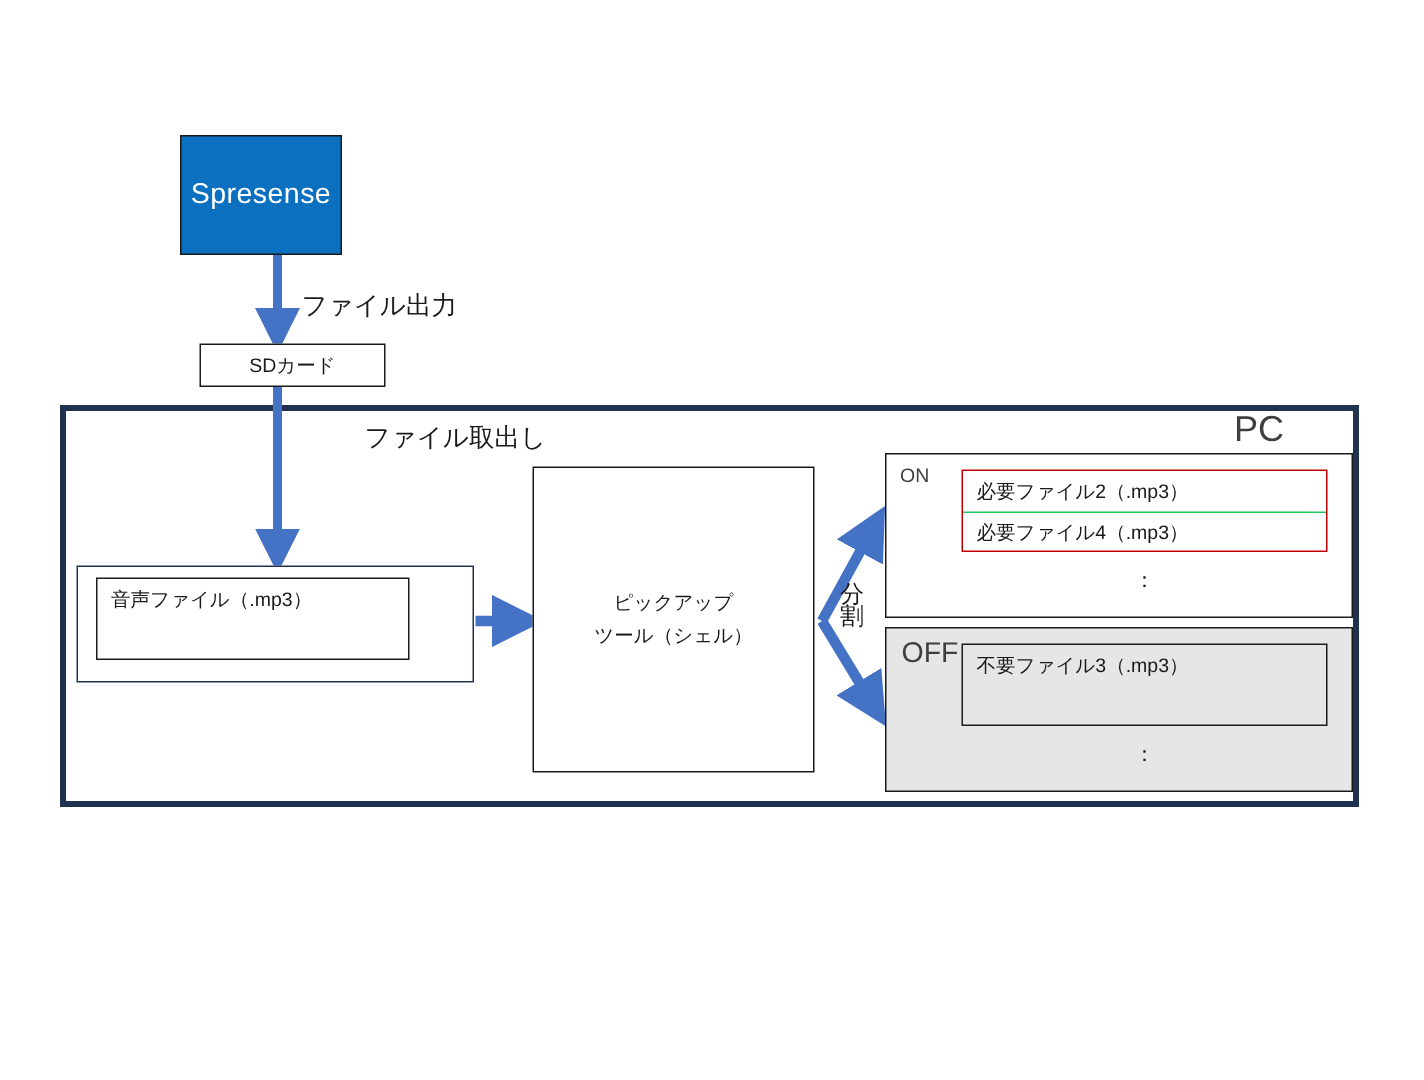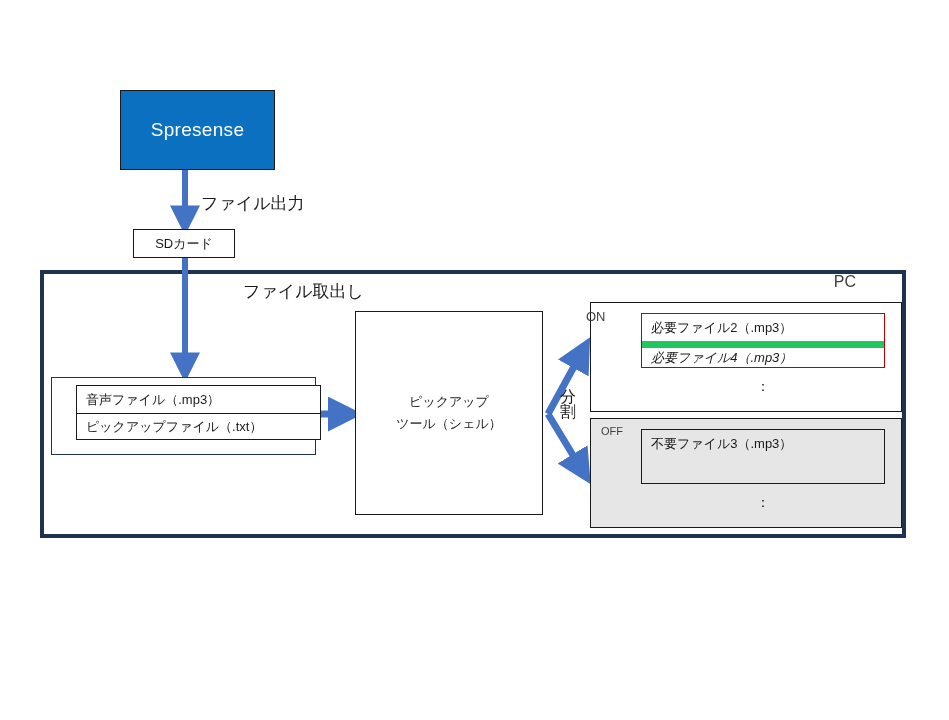--- a/index.html
+++ b/index.html
@@ -22,7 +22,7 @@
   
   #spresense-box {
     left: 120px; top: 90px;
-    width: 155px; height: 80px;
+    width: 108px; height: 80px;
     background: #0a70bf;
     border: 1px solid #1a1a1a;
     box-sizing: border-box;

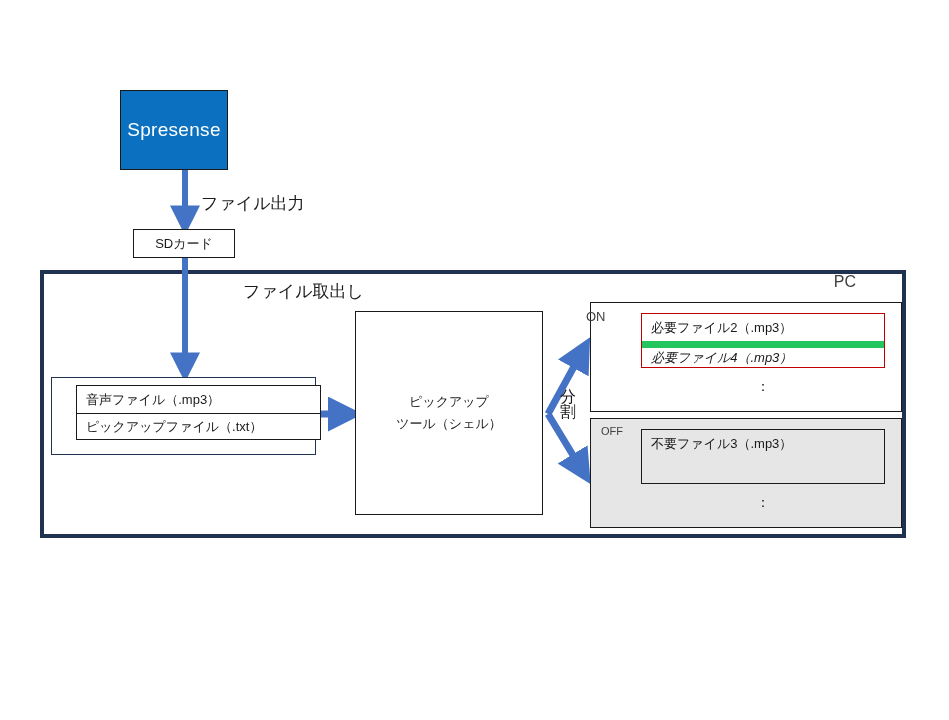--- a/index.html
+++ b/index.html
@@ -40,7 +40,7 @@
   
   #sdcard-box {
     left: 133px; top: 229px;
-    width: 102px; height: 29px;
+    width: 124px; height: 29px;
     background: #ffffff;
     border: 1px solid #1a1a1a;
     box-sizing: border-box;

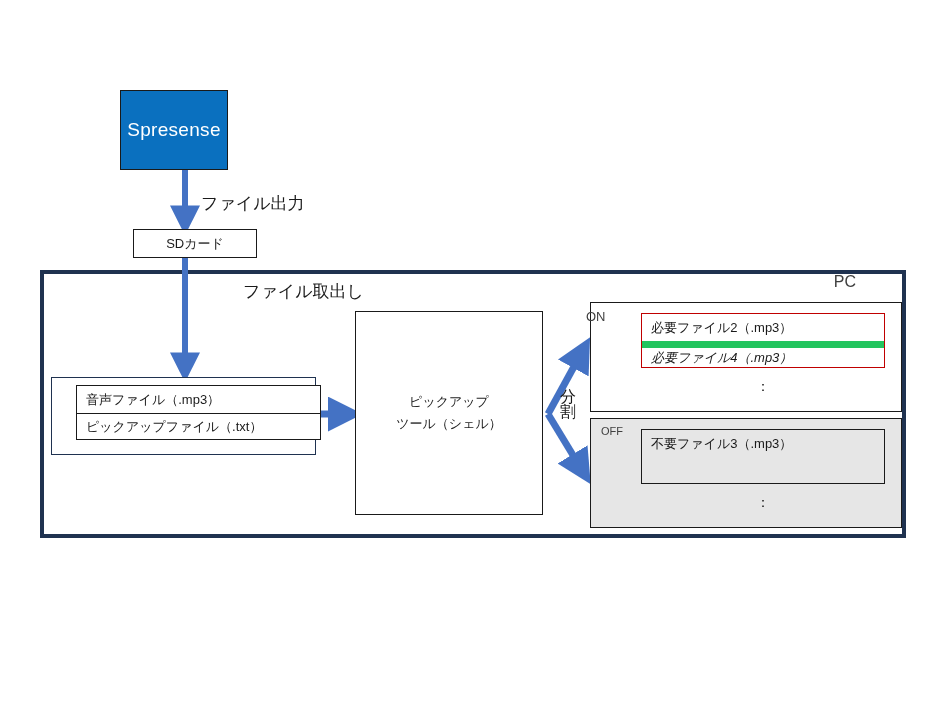--- a/index.html
+++ b/index.html
@@ -64,7 +64,7 @@
   }
   #pc-label {
     left: 856px; top: 273px;
-    font-size: 16px;
+    font-size: 24px;
     color: #3f3f3f;
     white-space: nowrap;
     transform: translateX(-100%);

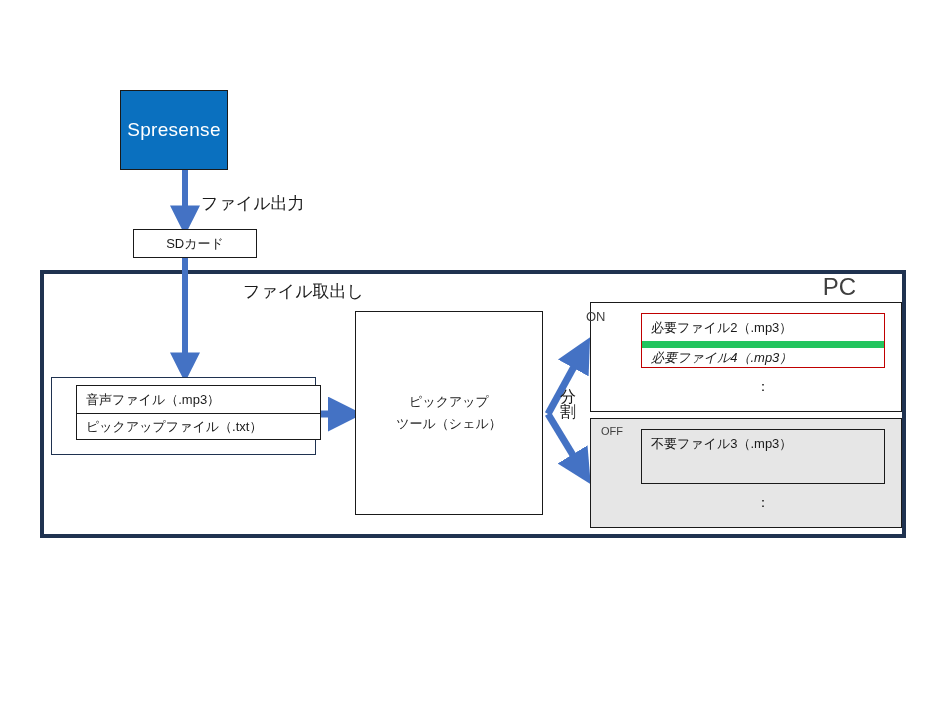--- a/index.html
+++ b/index.html
@@ -145,7 +145,7 @@
     box-sizing: border-box;
   }
   #on-title {
-    left: 586px; top: 309px;
+    left: 600px; top: 309px;
     font-size: 13px;
     color: #3f3f3f;
   }

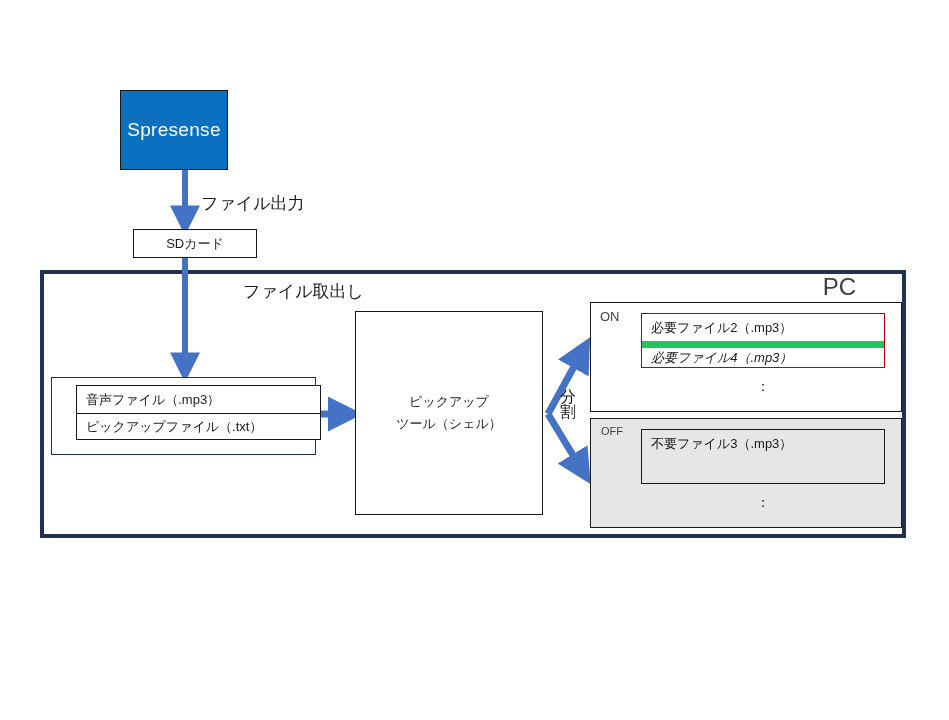--- a/index.html
+++ b/index.html
@@ -156,7 +156,7 @@
     border: 1px solid #c00000;
     box-sizing: border-box;
   }
-  #on-list .file-row + .file-row { border-top: 7px solid #22c55e; font-style: italic; }
+  #on-list .file-row + .file-row { border-top: 1px solid #22c55e; }
   #on-dots {
     left: 641px; top: 378px;
     width: 244px;

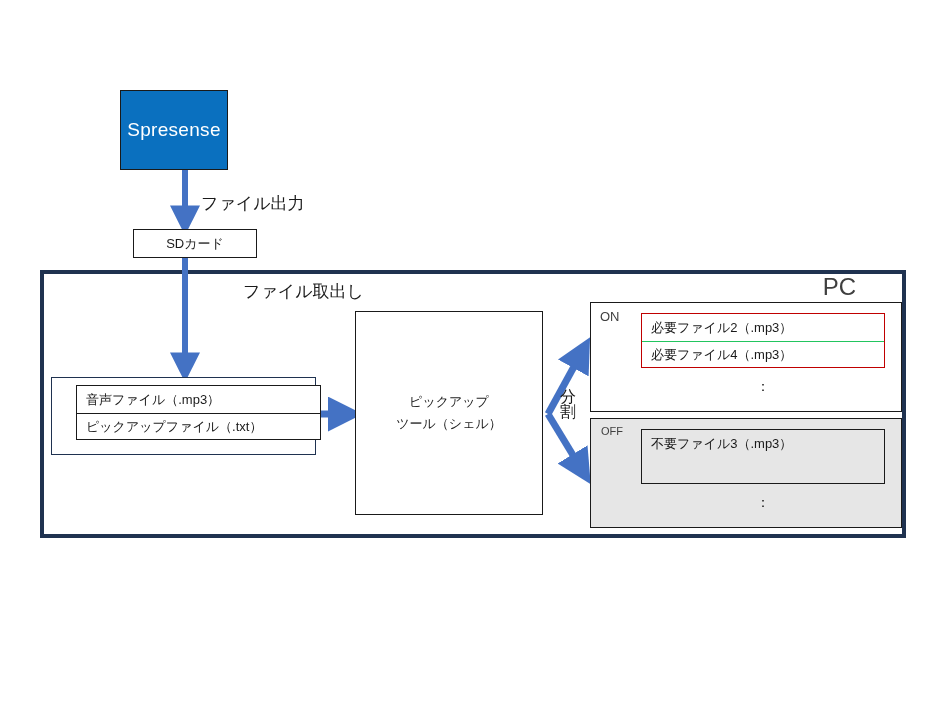--- a/index.html
+++ b/index.html
@@ -97,8 +97,8 @@
     box-sizing: border-box;
   }
   #files-inner {
-    left: 76px; top: 385px;
-    width: 245px; height: 55px;
+    left: 64px; top: 385px;
+    width: 209px; height: 55px;
     background: #ffffff;
     border: 1px solid #1a1a1a;
     box-sizing: border-box;

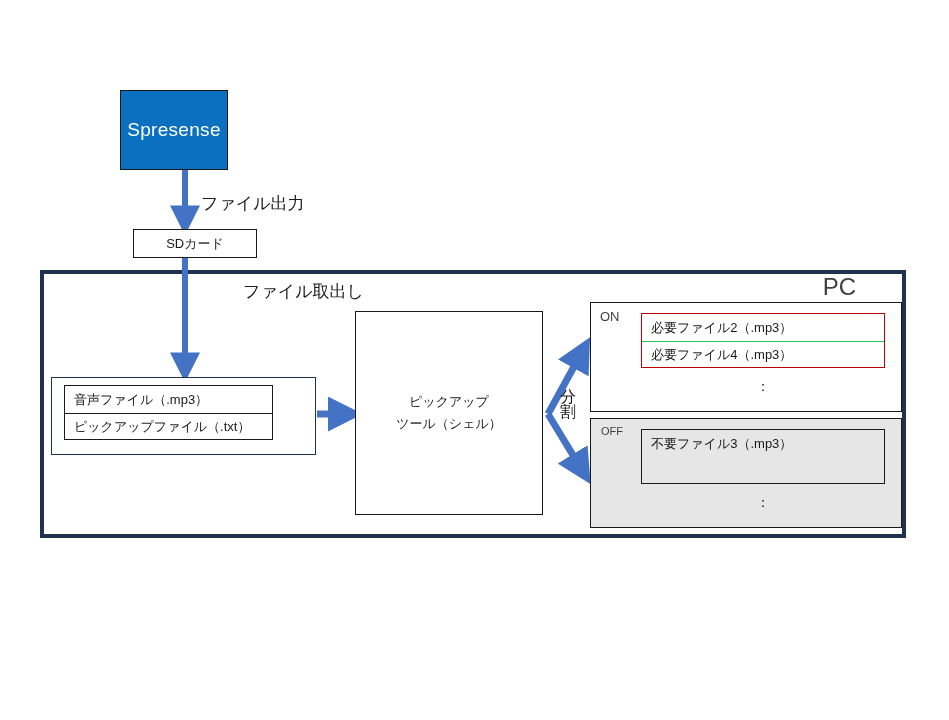--- a/index.html
+++ b/index.html
@@ -242,7 +242,6 @@
   <div class="abs" id="files-outer"></div>
   <div class="abs" id="files-inner">
     <div class="file-row">音声ファイル（.mp3）</div>
-    <div class="file-row">ピックアップファイル（.txt）</div>
   </div>
 
   <div class="abs" id="tool-box">

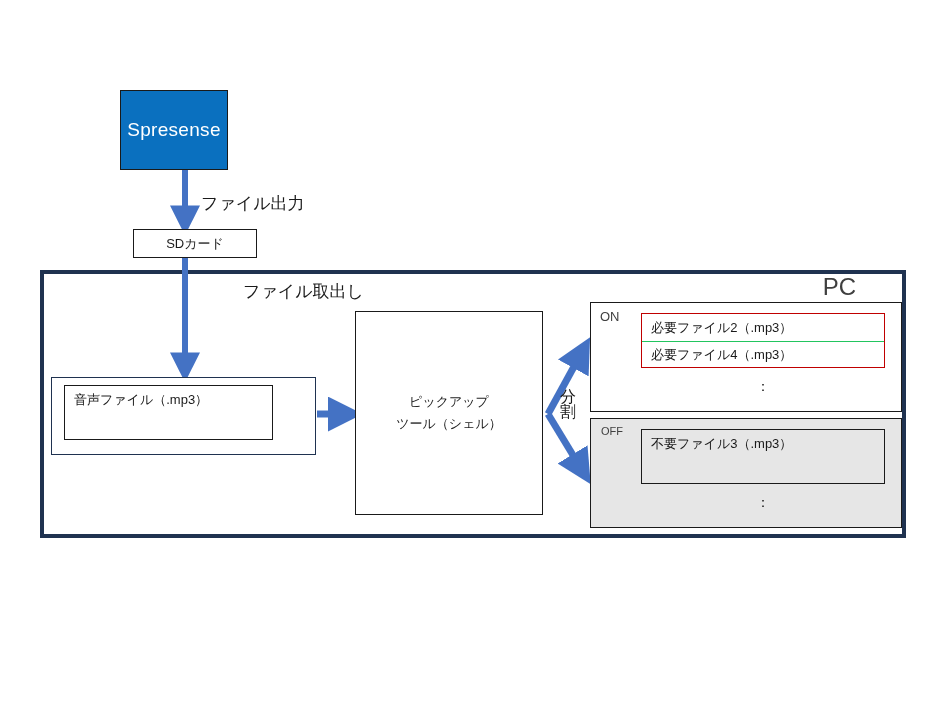--- a/index.html
+++ b/index.html
@@ -175,7 +175,7 @@
   }
   #off-title {
     left: 601px; top: 425px;
-    font-size: 11px;
+    font-size: 19px;
     color: #3f3f3f;
   }
   #off-list {

